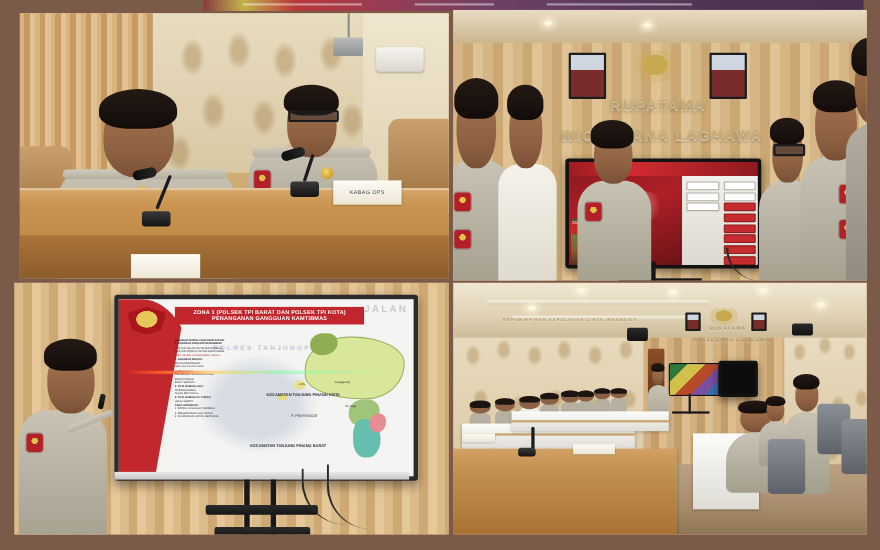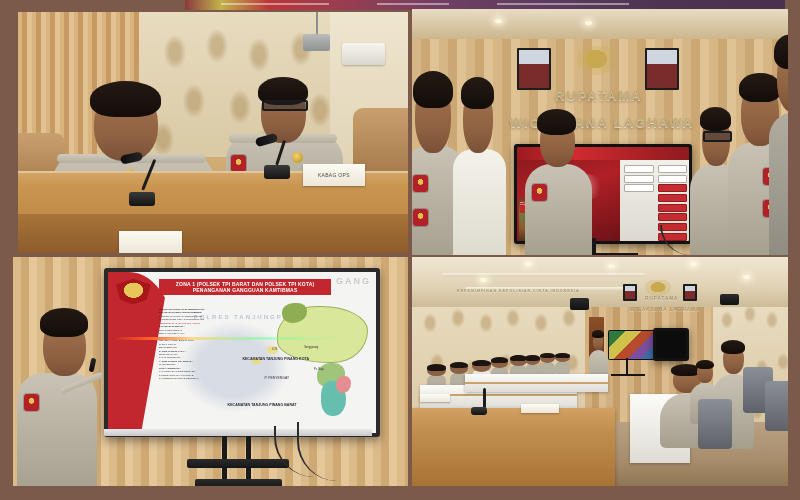--- a/index.html
+++ b/index.html
@@ -354,7 +354,7 @@
 
         <div class="slide-wm"></div>
         <div class="slide-wm2" style="font-size:6px">POLRES TANJUNGPINANG</div>
-        <div class="riau-wm" style="font-size:9px">GANG</div>
+        <div class="riau-wm" style="font-size:9px">JALAN</div>
 
         <div class="bullets" style="font-size:2.4px" id="bullets">
             <div class="hd">SASARAN PATROLI DAN IDENTIFIKASI :</div>

